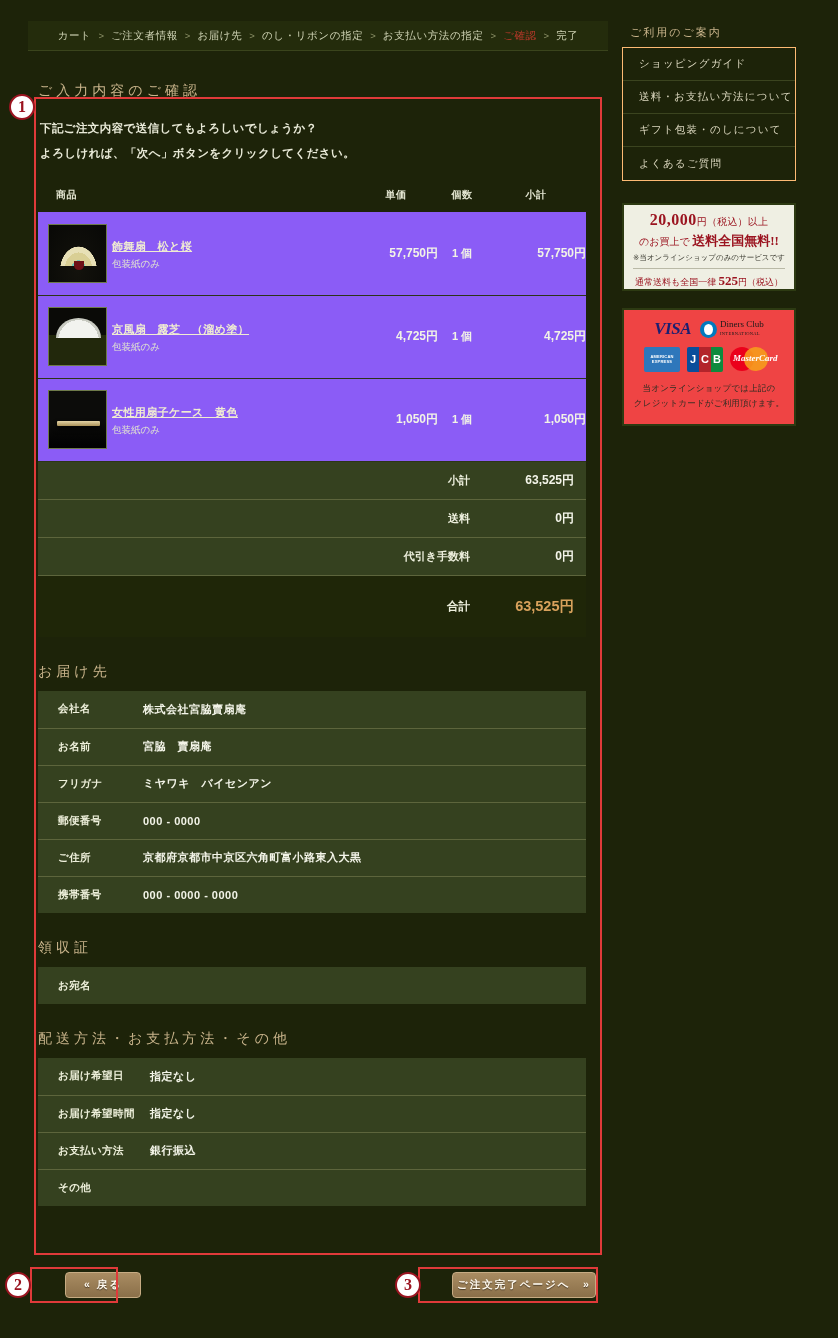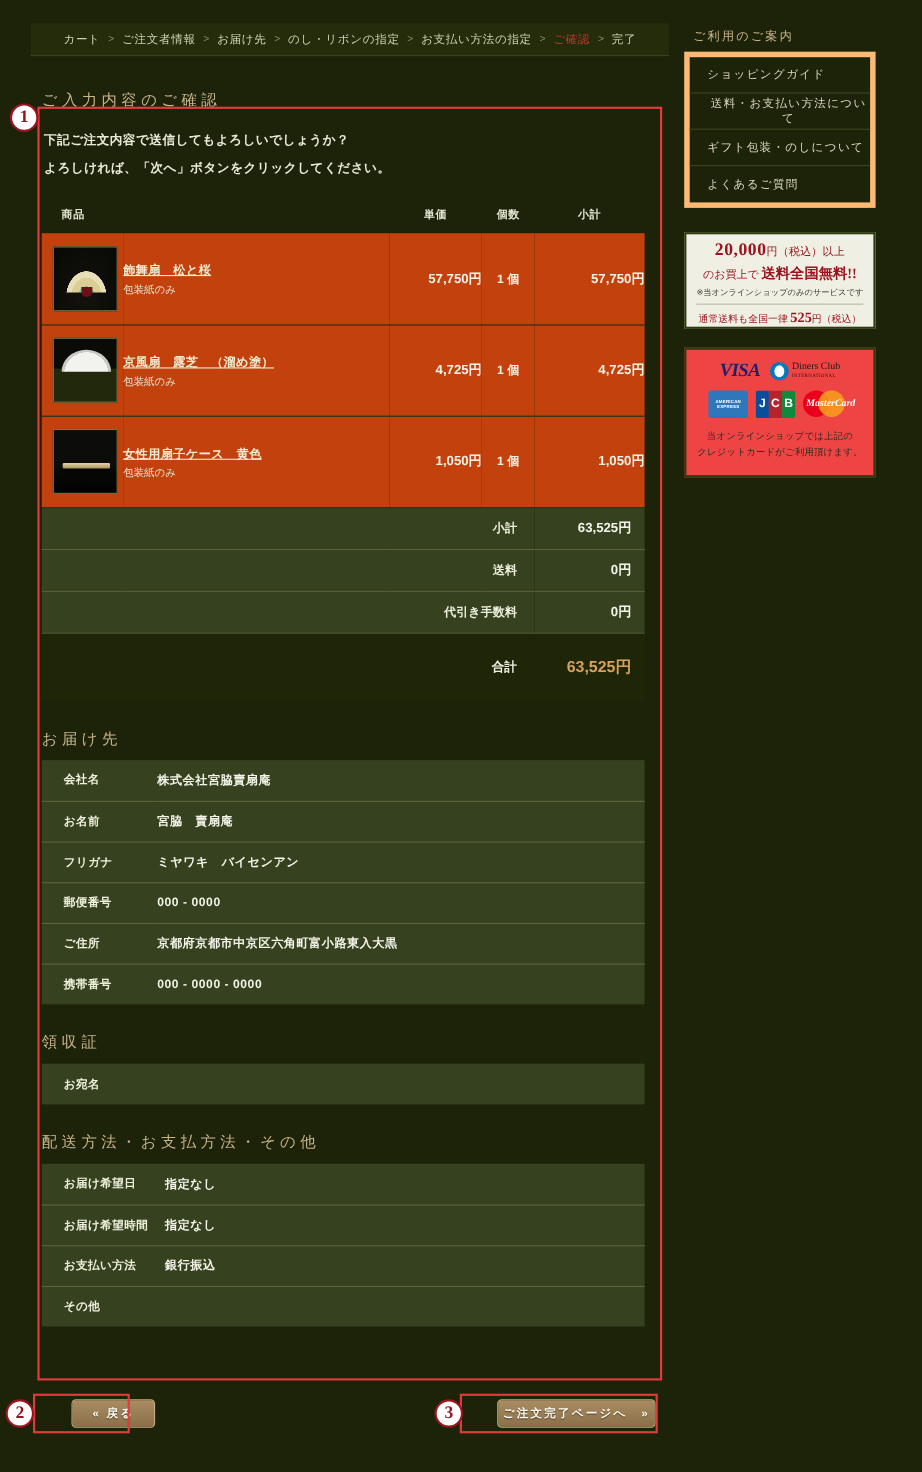--- a/index.html
+++ b/index.html
@@ -143,7 +143,7 @@
     font-family: "Liberation Serif", "DejaVu Serif", serif;
     font-size: 11px; color: #c9b48b; letter-spacing: 2px; padding: 5px 0 7px 8px;
   }
-  .side-menu { border: 5px solid #fdba74; text-align: center; }
+  .side-menu { border: 1px solid #fdba74; text-align: center; }
   .side-item {
     height: 33px; display: flex; align-items: center; padding-left: 16px;
     font-family: "Liberation Serif", "DejaVu Serif", serif;

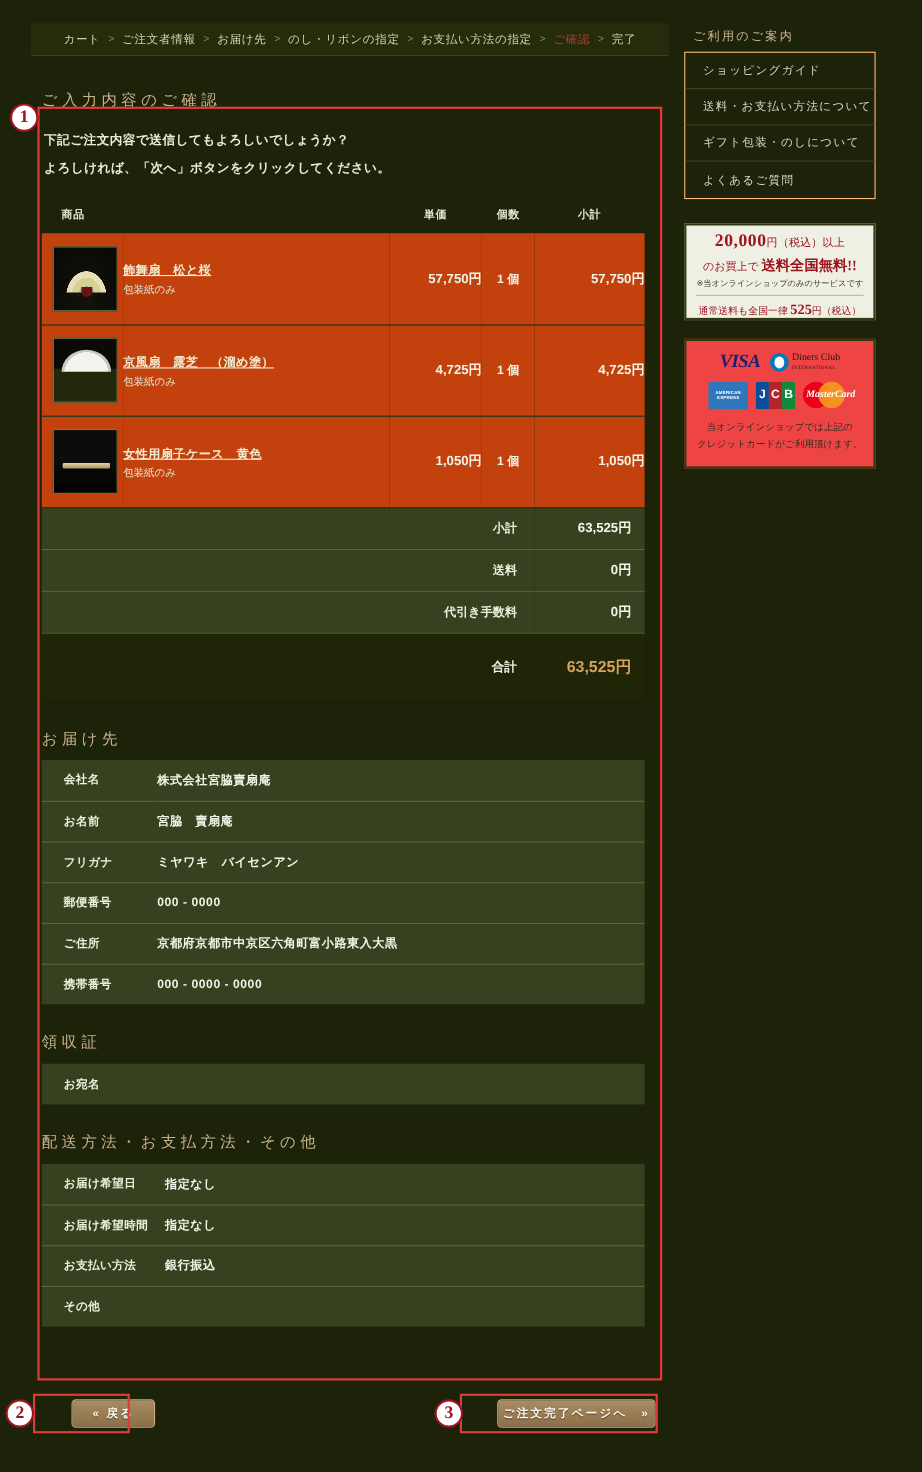--- a/index.html
+++ b/index.html
@@ -51,7 +51,7 @@
   .cart th.c-item { text-align: left; padding-left: 18px; }
   .cart td { padding: 0; vertical-align: middle; }
 
-  .prow { background: #c2410c; border-bottom: 1px solid #2c3518; }
+  .prow { background: #8b5cf6; border-bottom: 1px solid #2c3518; }
   .prow td { height: 83px; }
   .prow .c-thumb { width: 74px; padding-left: 10px; }
   .thumb {

